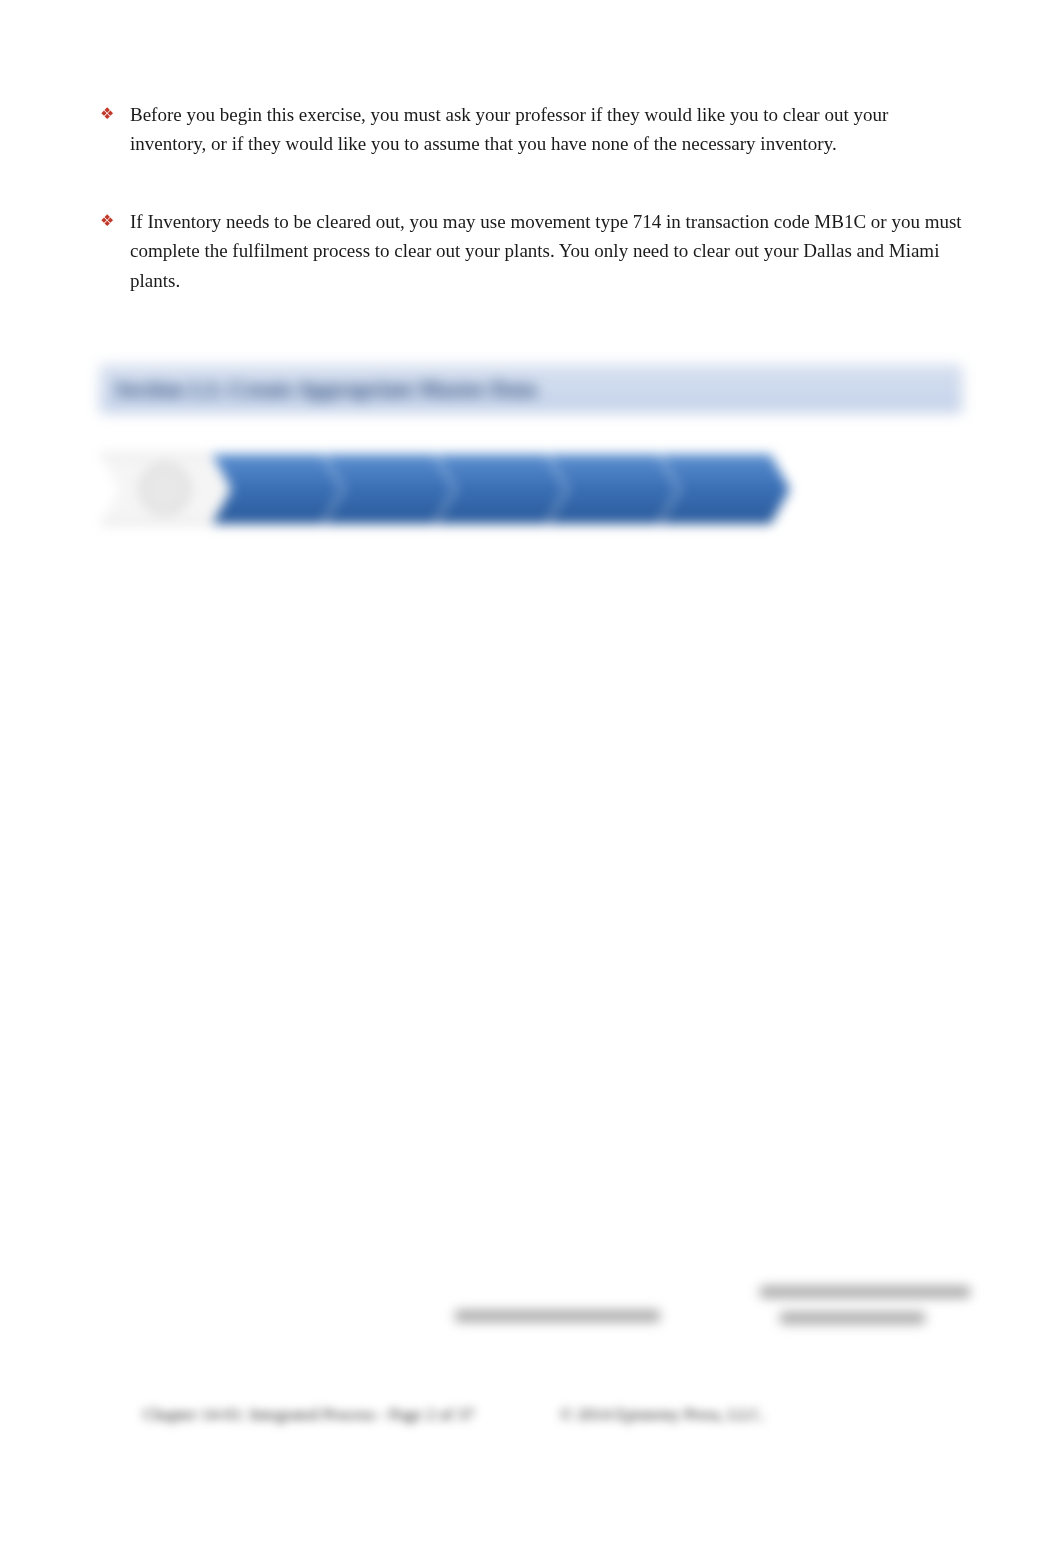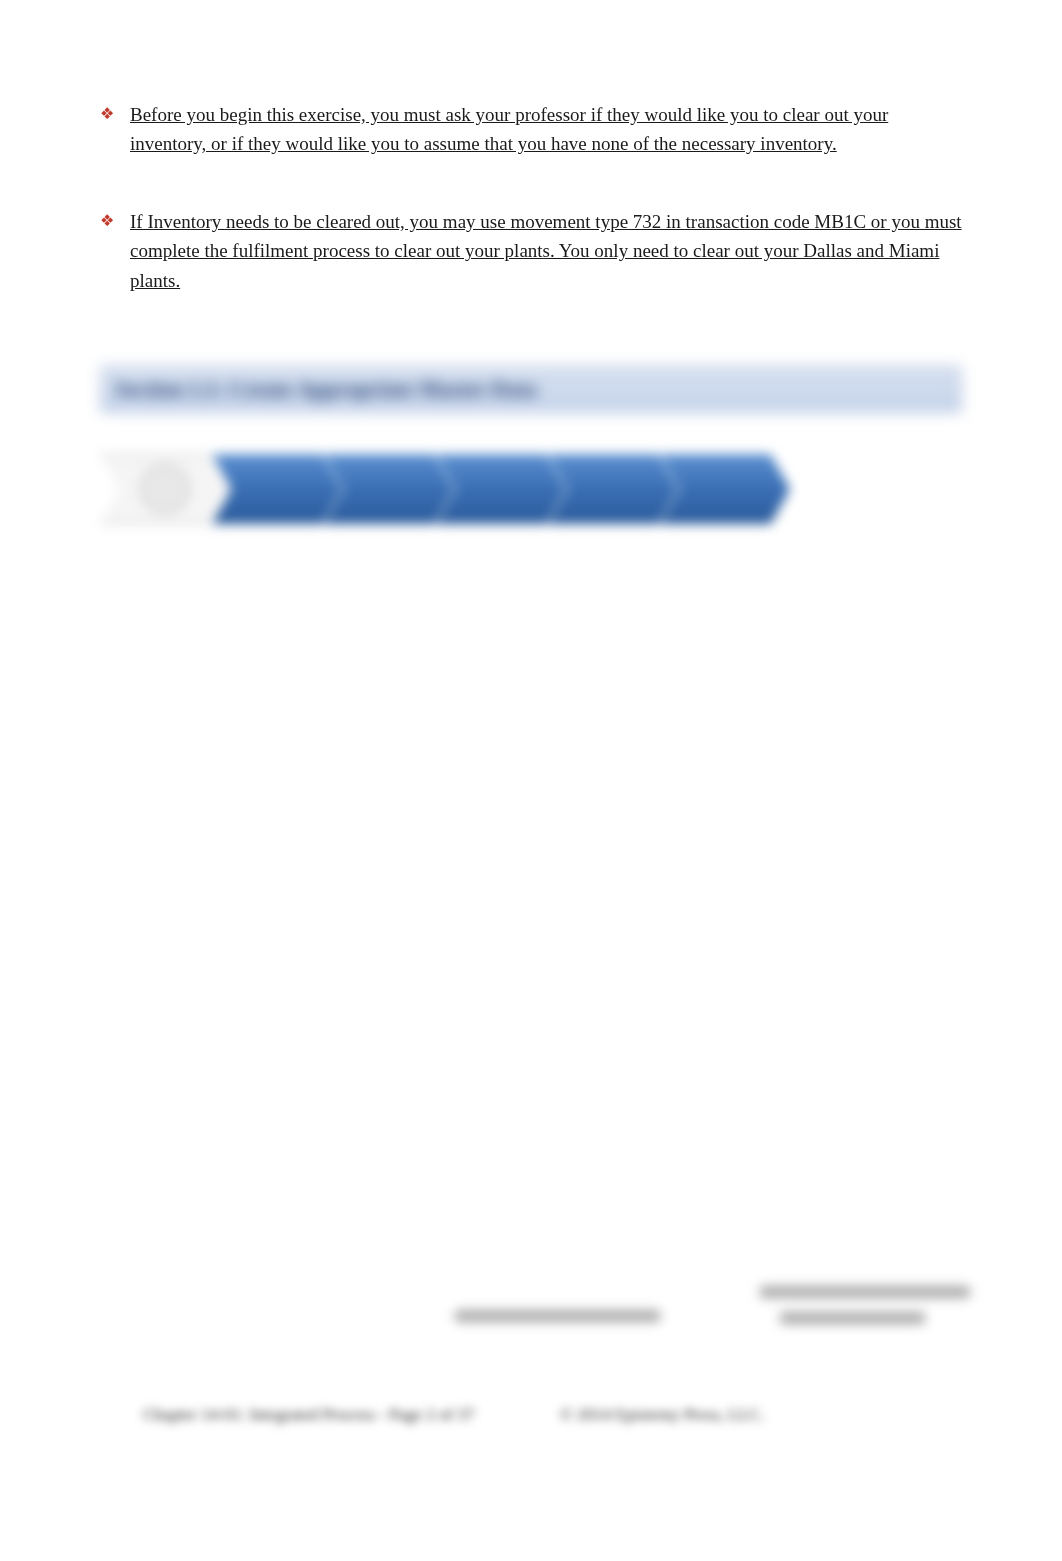--- a/index.html
+++ b/index.html
@@ -36,7 +36,6 @@
     .note-text {
       line-height: 1.55;
       flex: 1;
-      text-decoration: underline;
     }
     .section-header {
       margin-top: 70px;

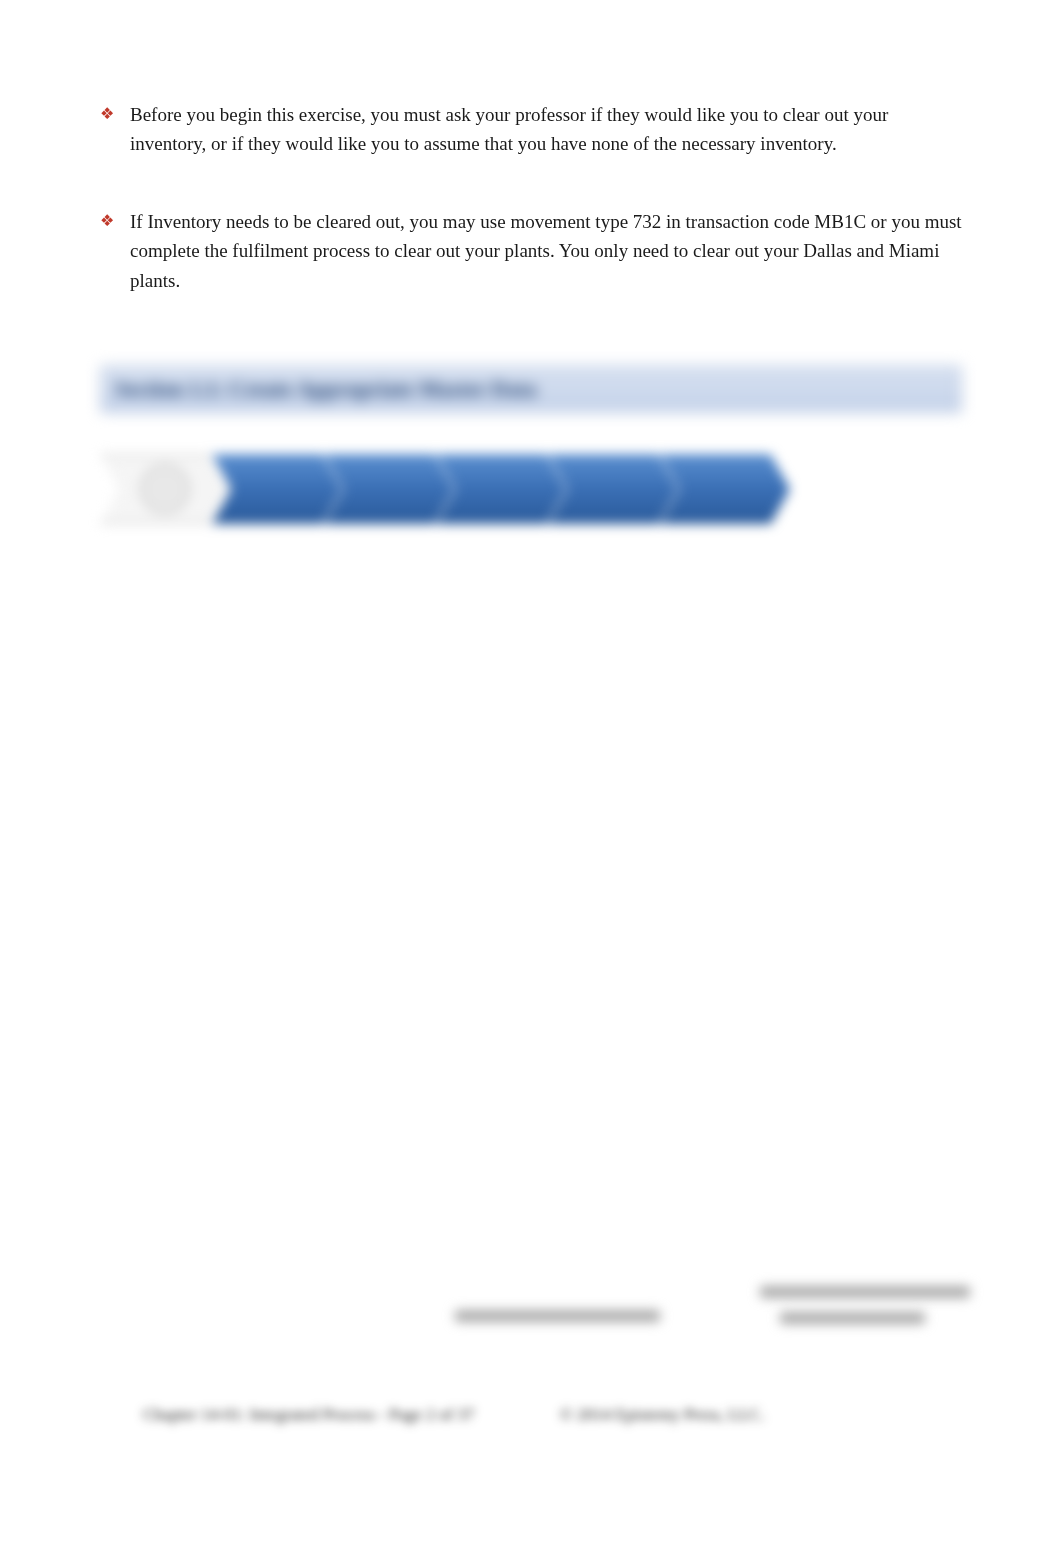--- a/index.html
+++ b/index.html
@@ -142,7 +142,7 @@
 
   <div class="note-item">
     <span class="note-bullet">❖</span>
-    <span class="note-text">If Inventory needs to be cleared out, you may use movement type 732 in transaction code MB1C or you must complete the fulfilment process to clear out your plants. You only need to clear out your Dallas and Miami plants.</span>
+    <span class="note-text">If Inventory needs to be cleared out, you may use movement type 714 in transaction code MB1C or you must complete the fulfilment process to clear out your plants. You only need to clear out your Dallas and Miami plants.</span>
   </div>
 
   <div class="section-header">Section 1.1: Create Appropriate Master Data</div>

